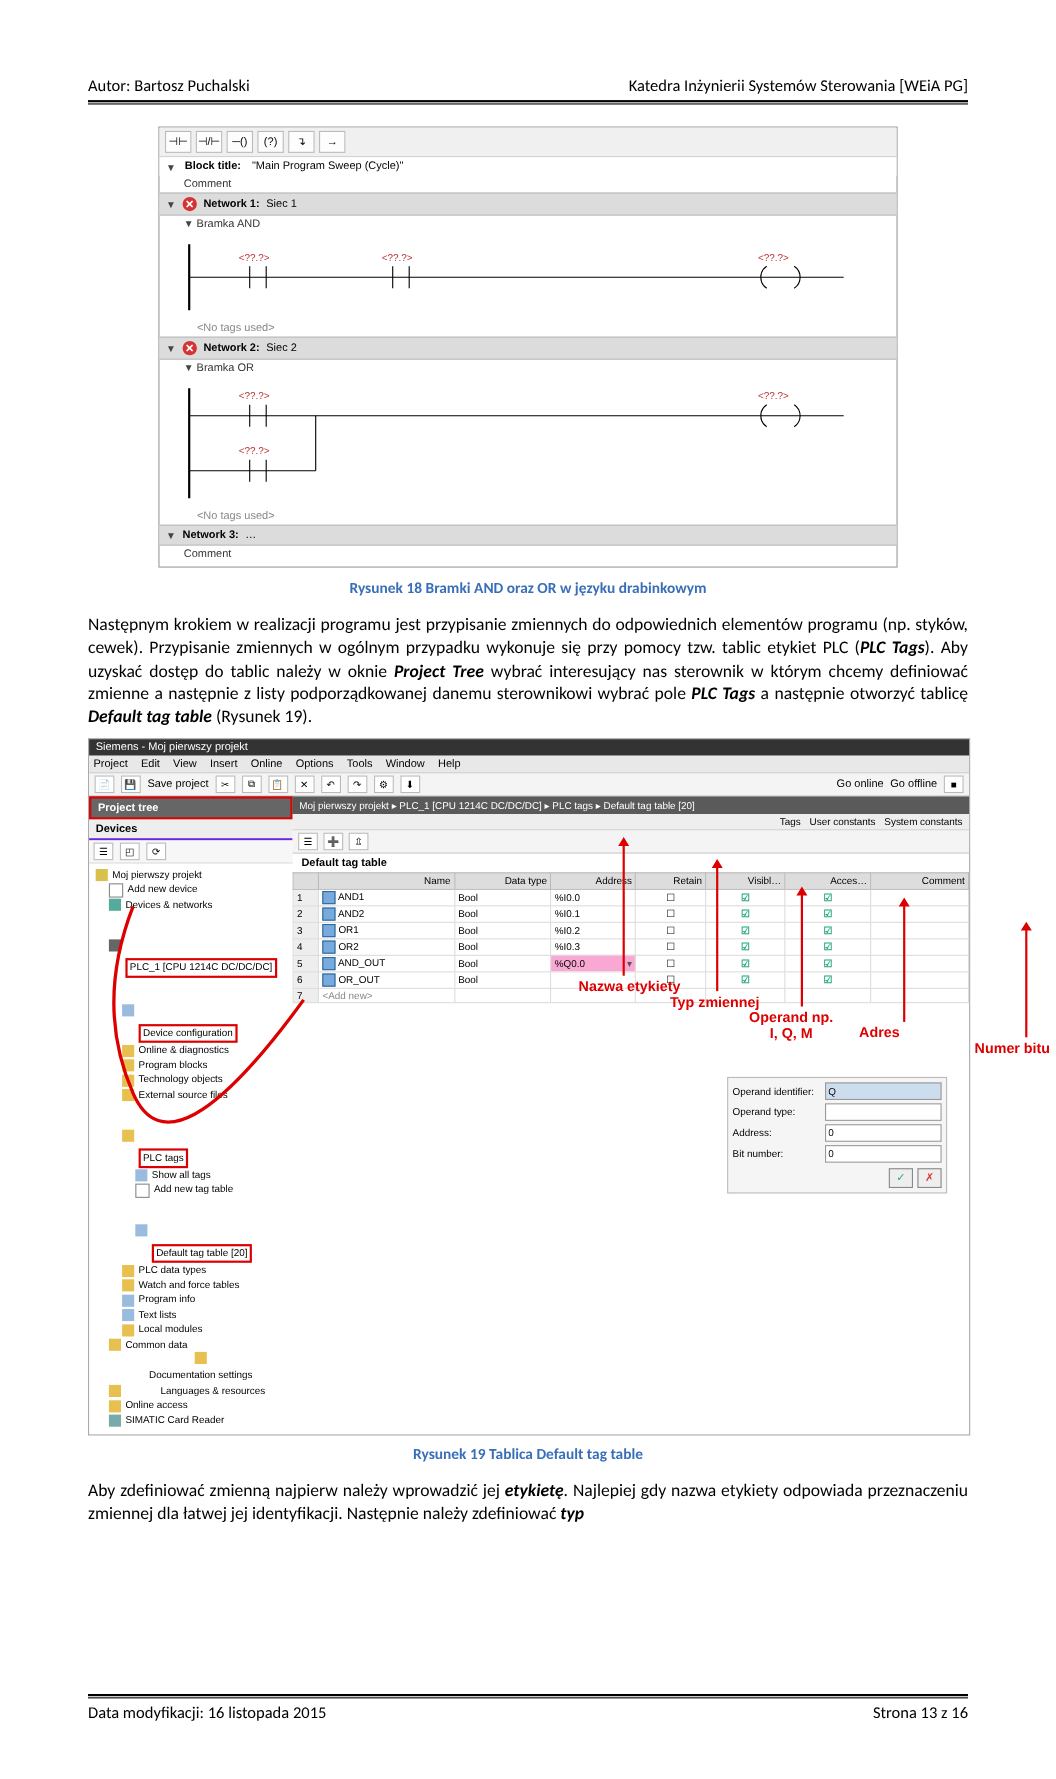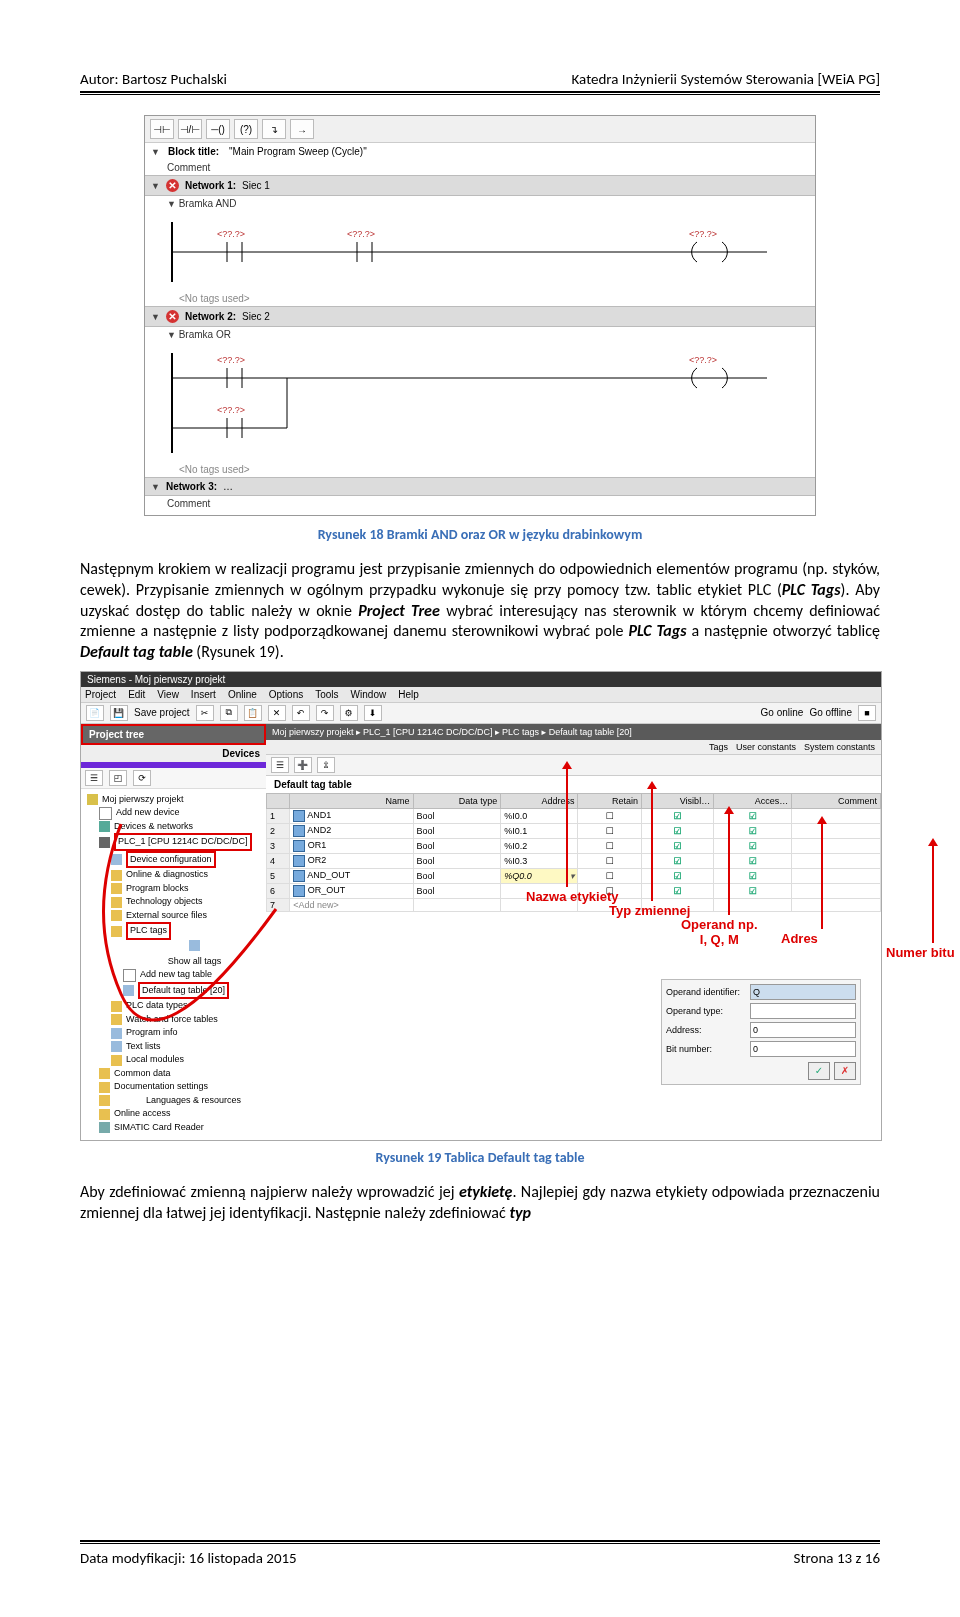--- a/index.html
+++ b/index.html
@@ -161,8 +161,7 @@
     background: #eee;
     padding: 3px 6px;
     font-weight: bold;
-    border-bottom: 6px solid #6d28d9;
-    text-align: right;
+    border-bottom: 2px solid #6d28d9;
   }
   .mini-tb {
     background: #f7f7f7;

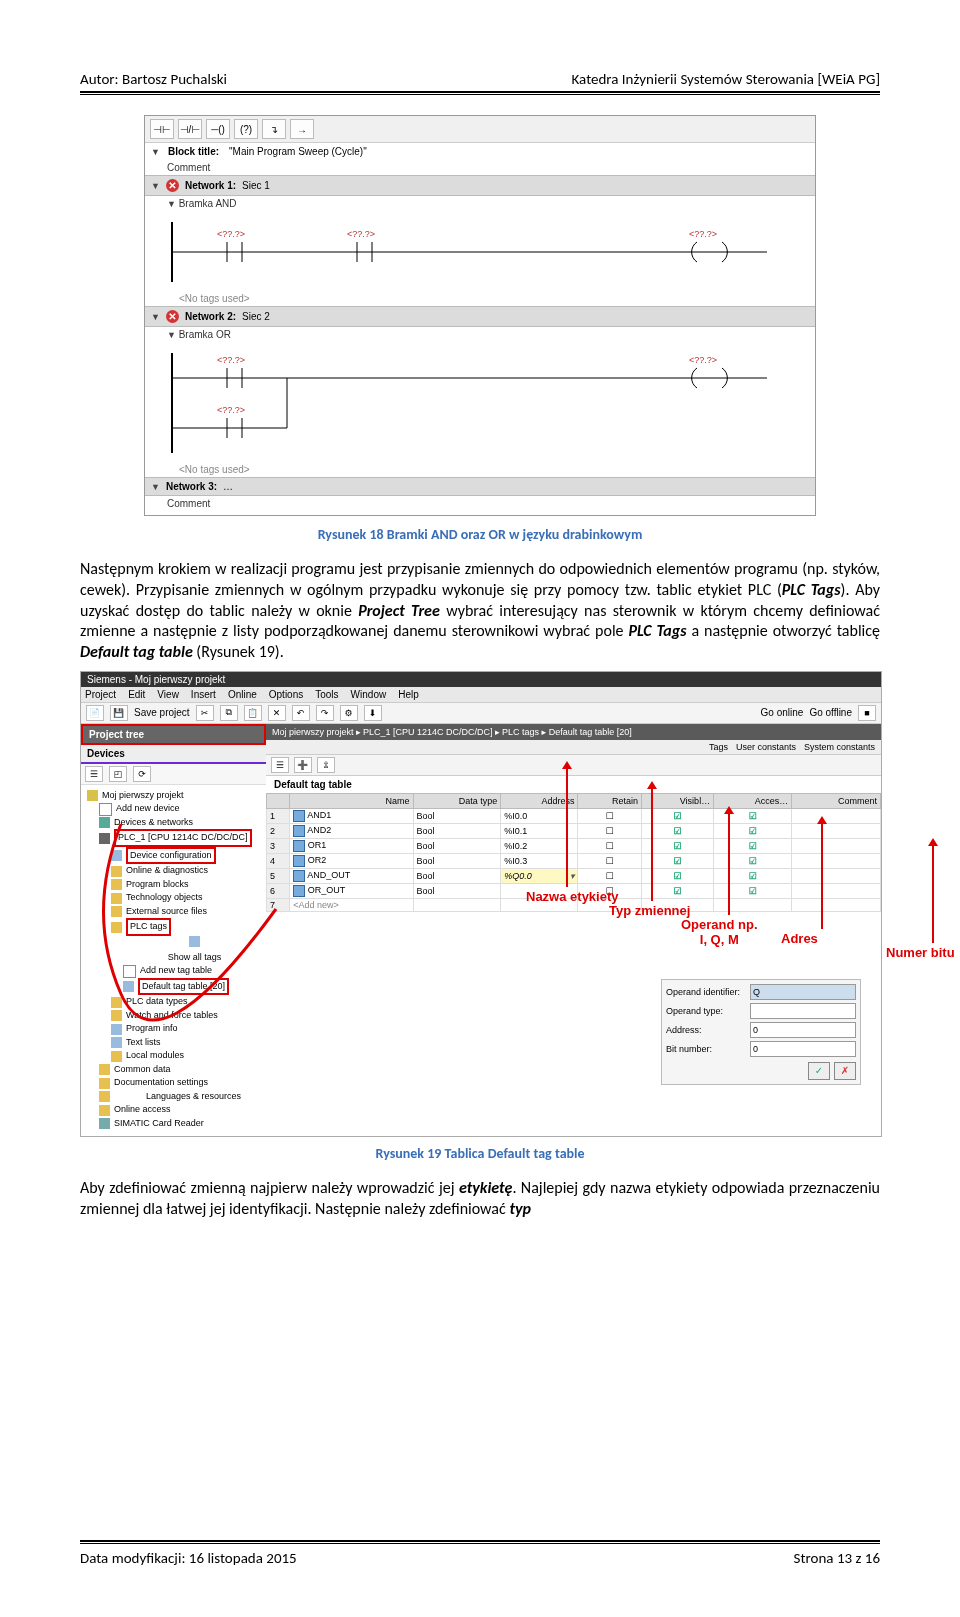--- a/index.html
+++ b/index.html
@@ -194,7 +194,7 @@
   .ic-folder { background: #e8c050; }
   .ic-table { background: #9bd; }
   .ic-card { background: #7aa; }
-  .boxed { border: 2px solid #d00; padding: 0 2px; box-sizing: border-box; }
+  .boxed { border: 2px solid #d00; padding: 0 2px; box-sizing: border-box; margin-top: 42px; }
   .s2-right { flex: 1; }
   .breadcrumb {
     background: #5a5a5a;

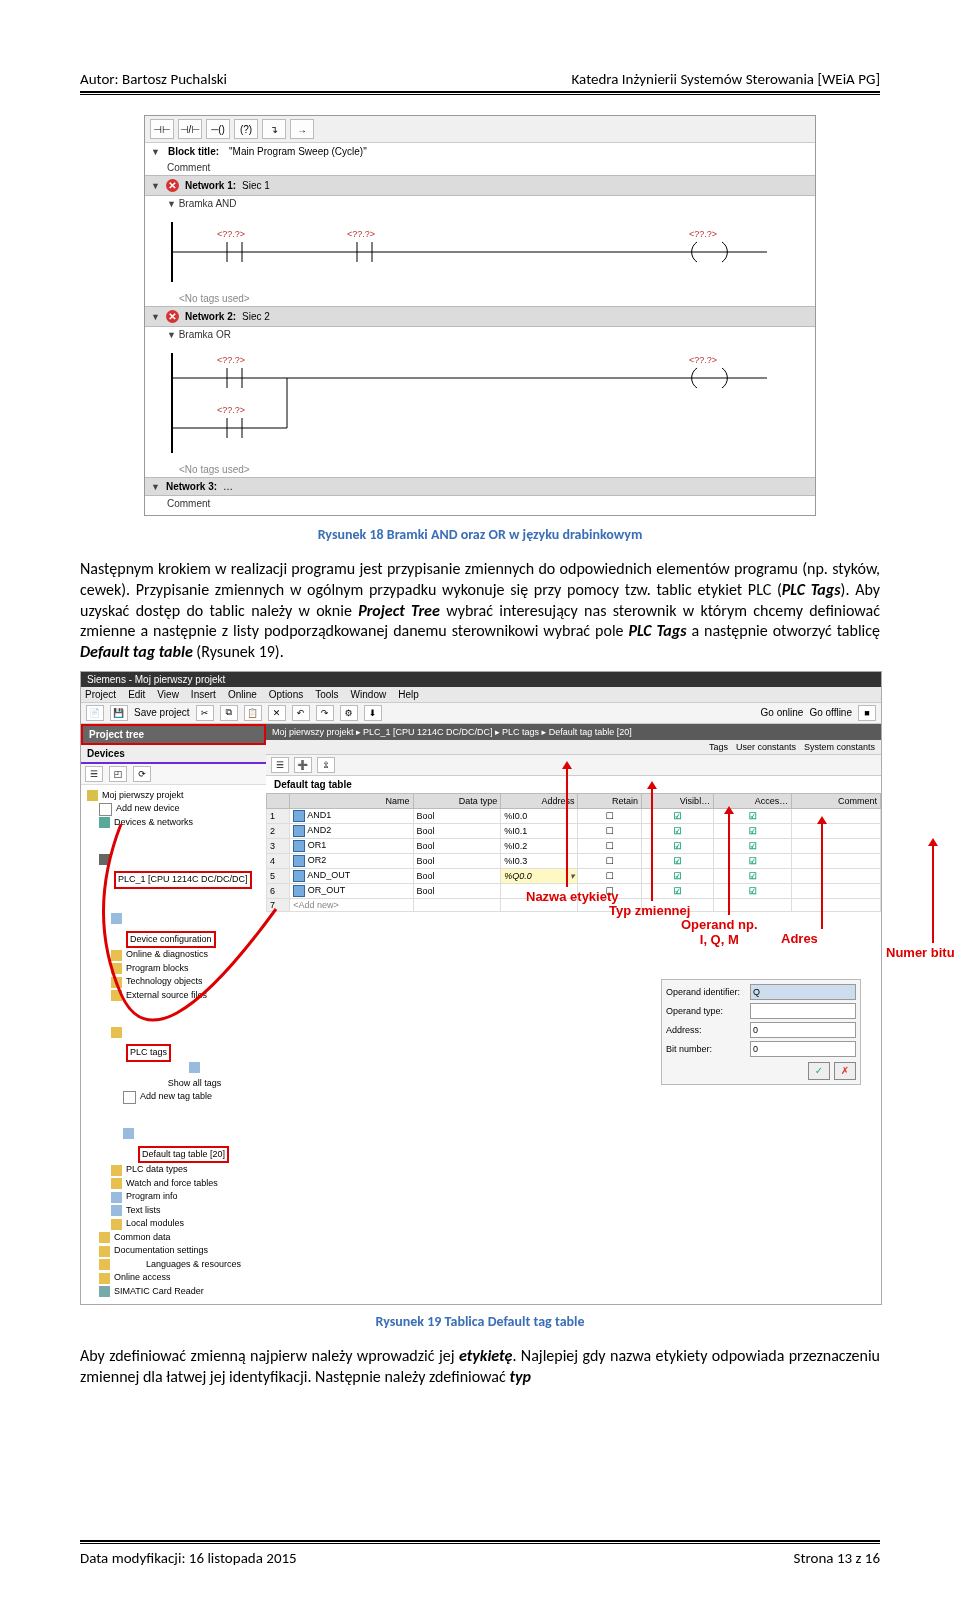--- a/index.html
+++ b/index.html
@@ -629,7 +629,7 @@
                 <td style="background: rgb(238, 238, 238);">5</td>
                 <td><span class="tag-ic"></span><span> AND_OUT</span></td>
                 <td>Bool</td>
-                <td style="background: #fef9c3; font-style: italic;">%Q0.0 <span style="float:right;color:#555">▾</span></td>
+                <td style="background: #f9a8d4;">%Q0.0 <span style="float:right;color:#555">▾</span></td>
                 <td style="text-align: center;">☐</td>
                 <td style="text-align: center;"><span class="chk">☑</span></td>
                 <td style="text-align: center;"><span class="chk">☑</span></td>

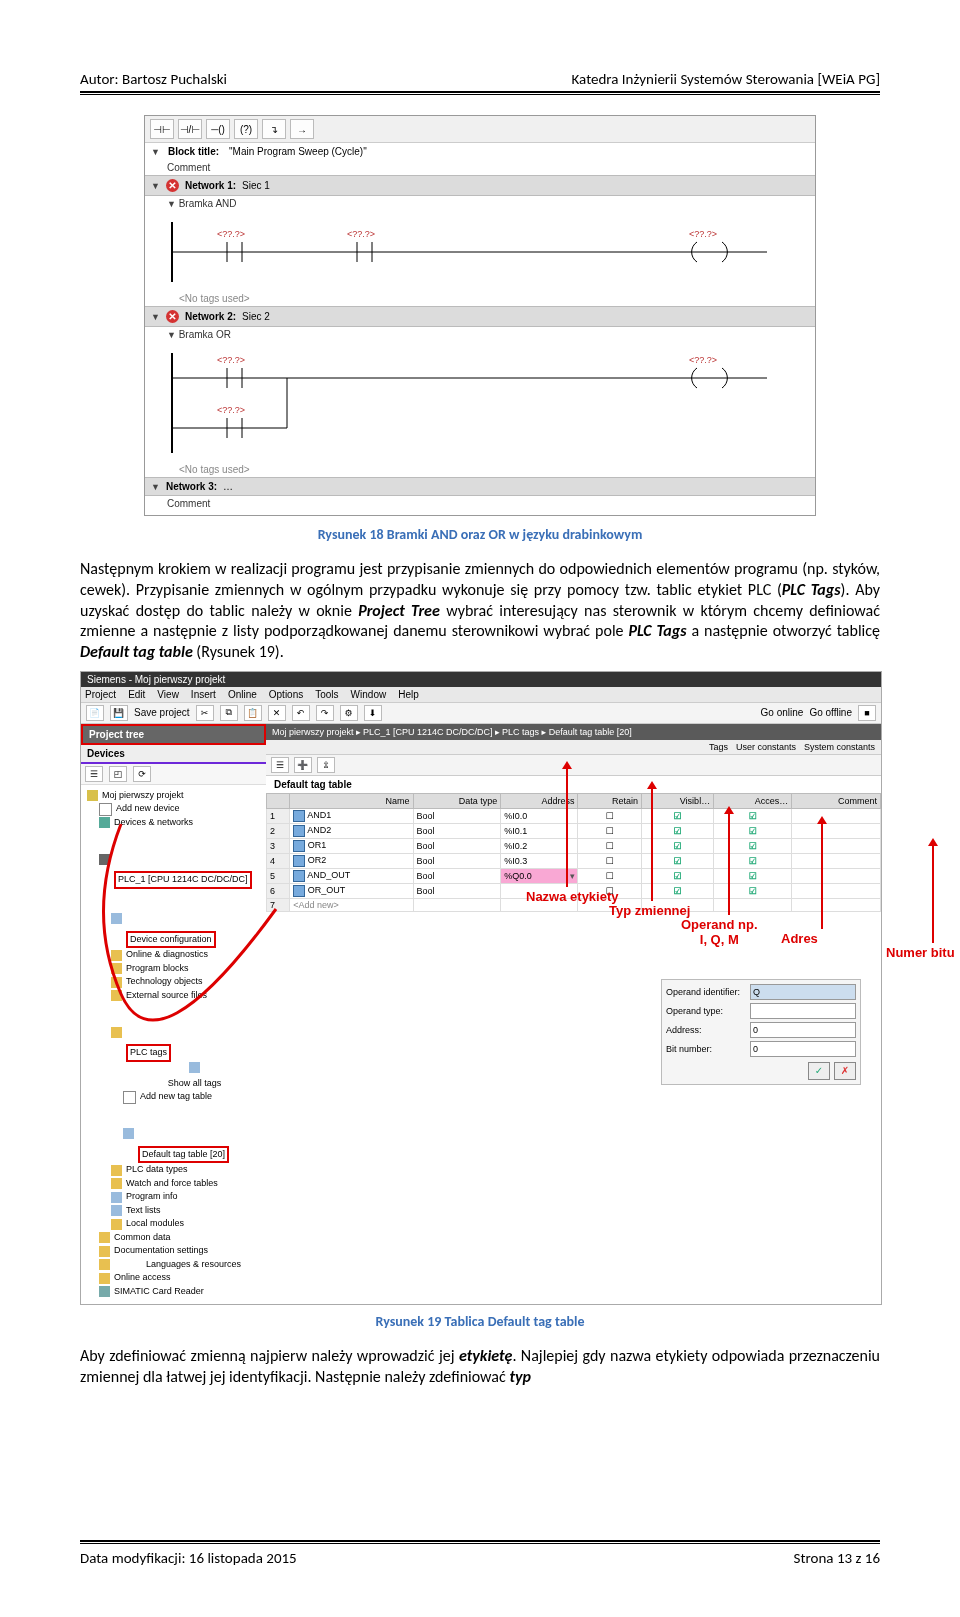--- a/index.html
+++ b/index.html
@@ -504,7 +504,7 @@
               <span class="tree-icon ic-folder"></span>
               <span class="boxed">PLC tags</span>
             </li>
-            <li style="padding-left: 42px; flex-direction: column;">
+            <li style="padding-left: 42px;">
               <span class="tree-icon ic-table"></span>
               <span>Show all tags</span>
             </li>

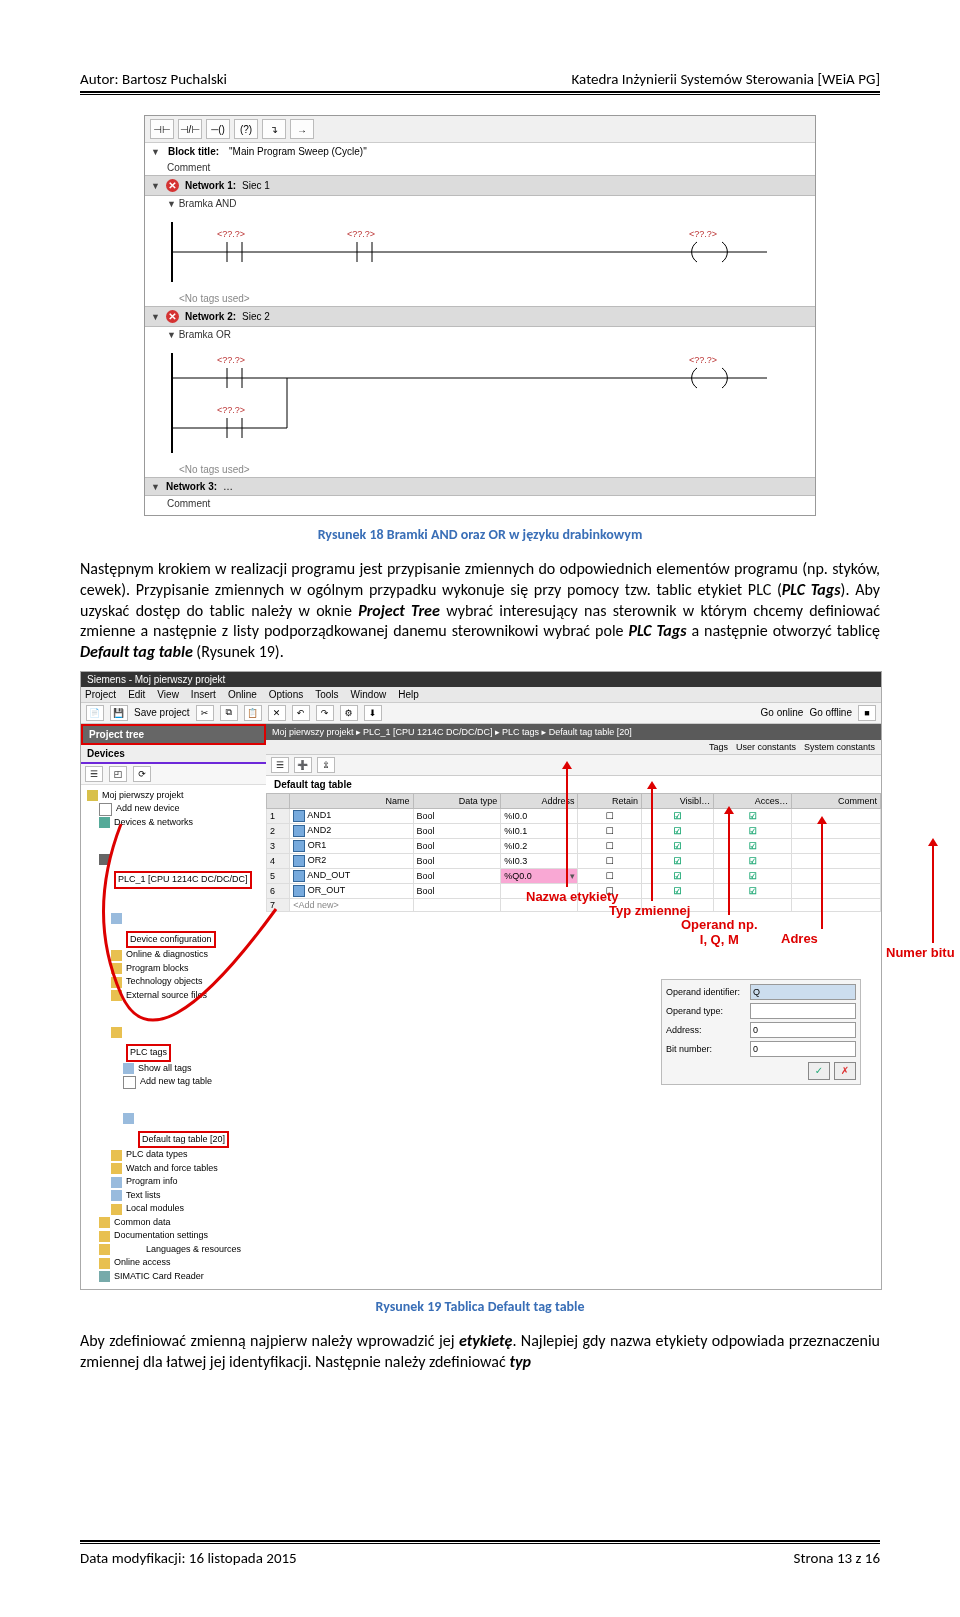--- a/index.html
+++ b/index.html
@@ -540,7 +540,7 @@
               <span class="tree-icon ic-folder"></span>
               <span>Common data</span>
             </li>
-            <li style="padding-left: 18px;">
+            <li style="padding-left: 18px; flex-direction: column;">
               <span class="tree-icon ic-folder"></span>
               <span>Documentation settings</span>
             </li>

